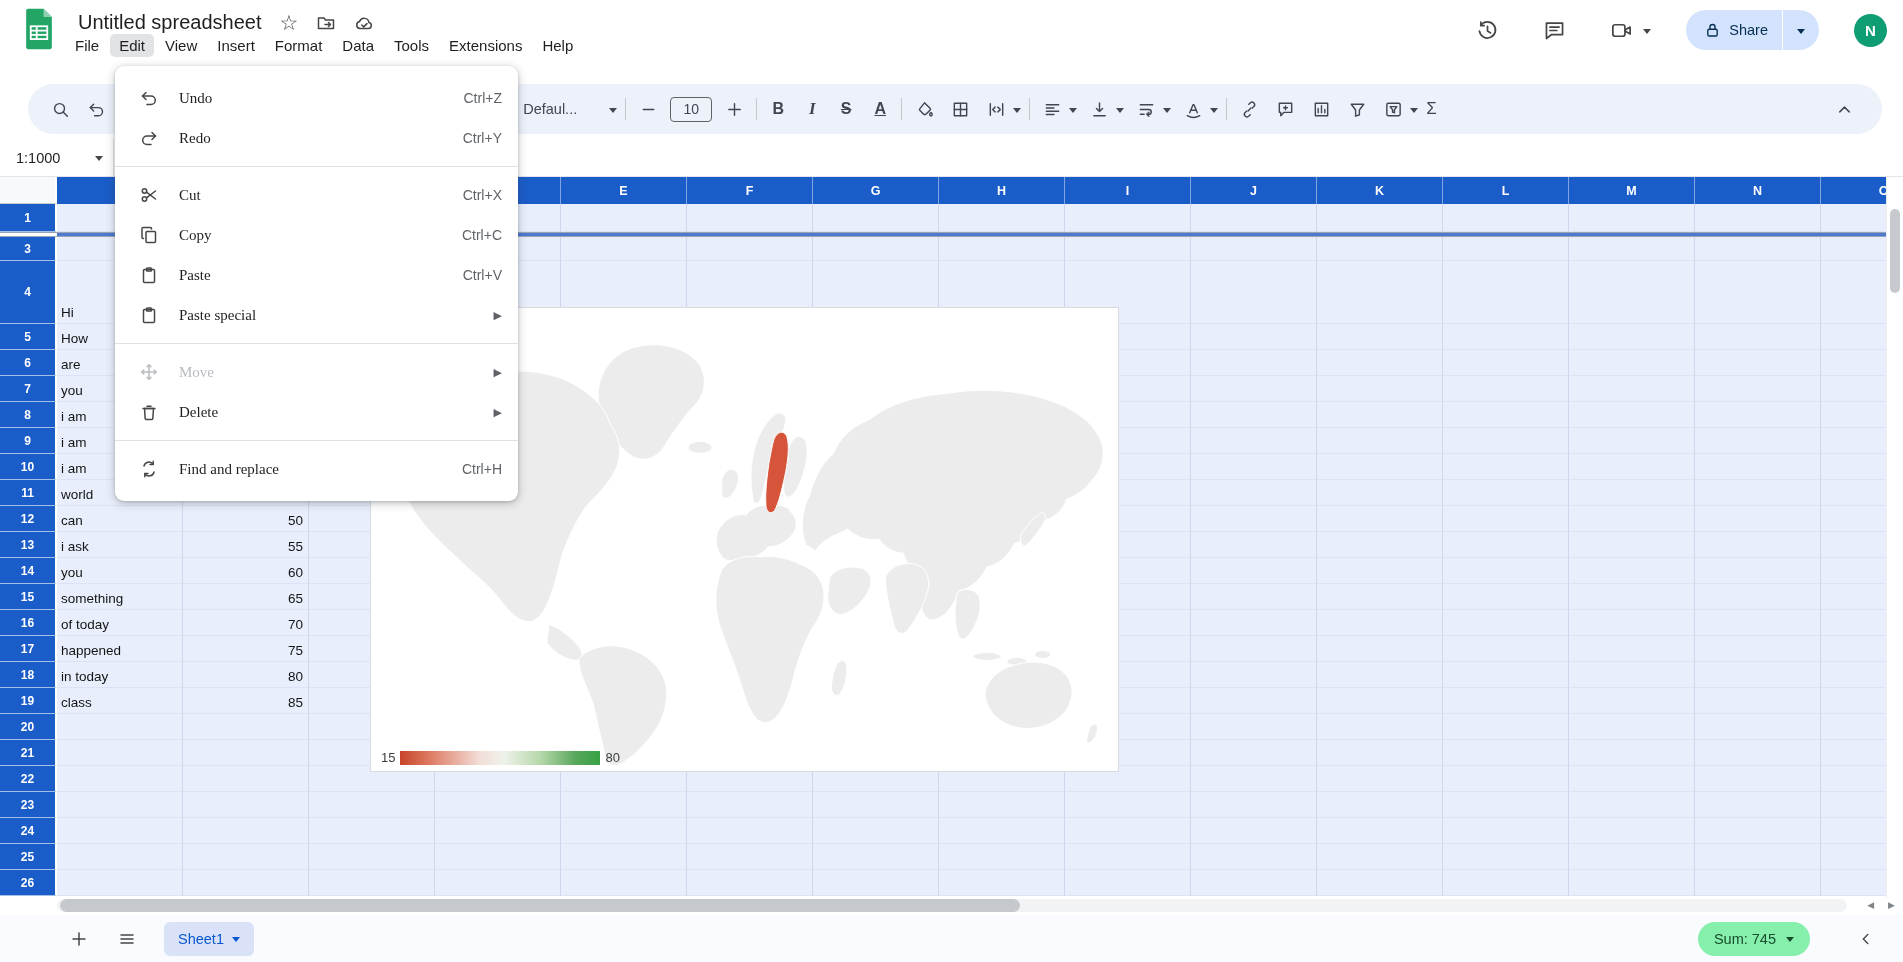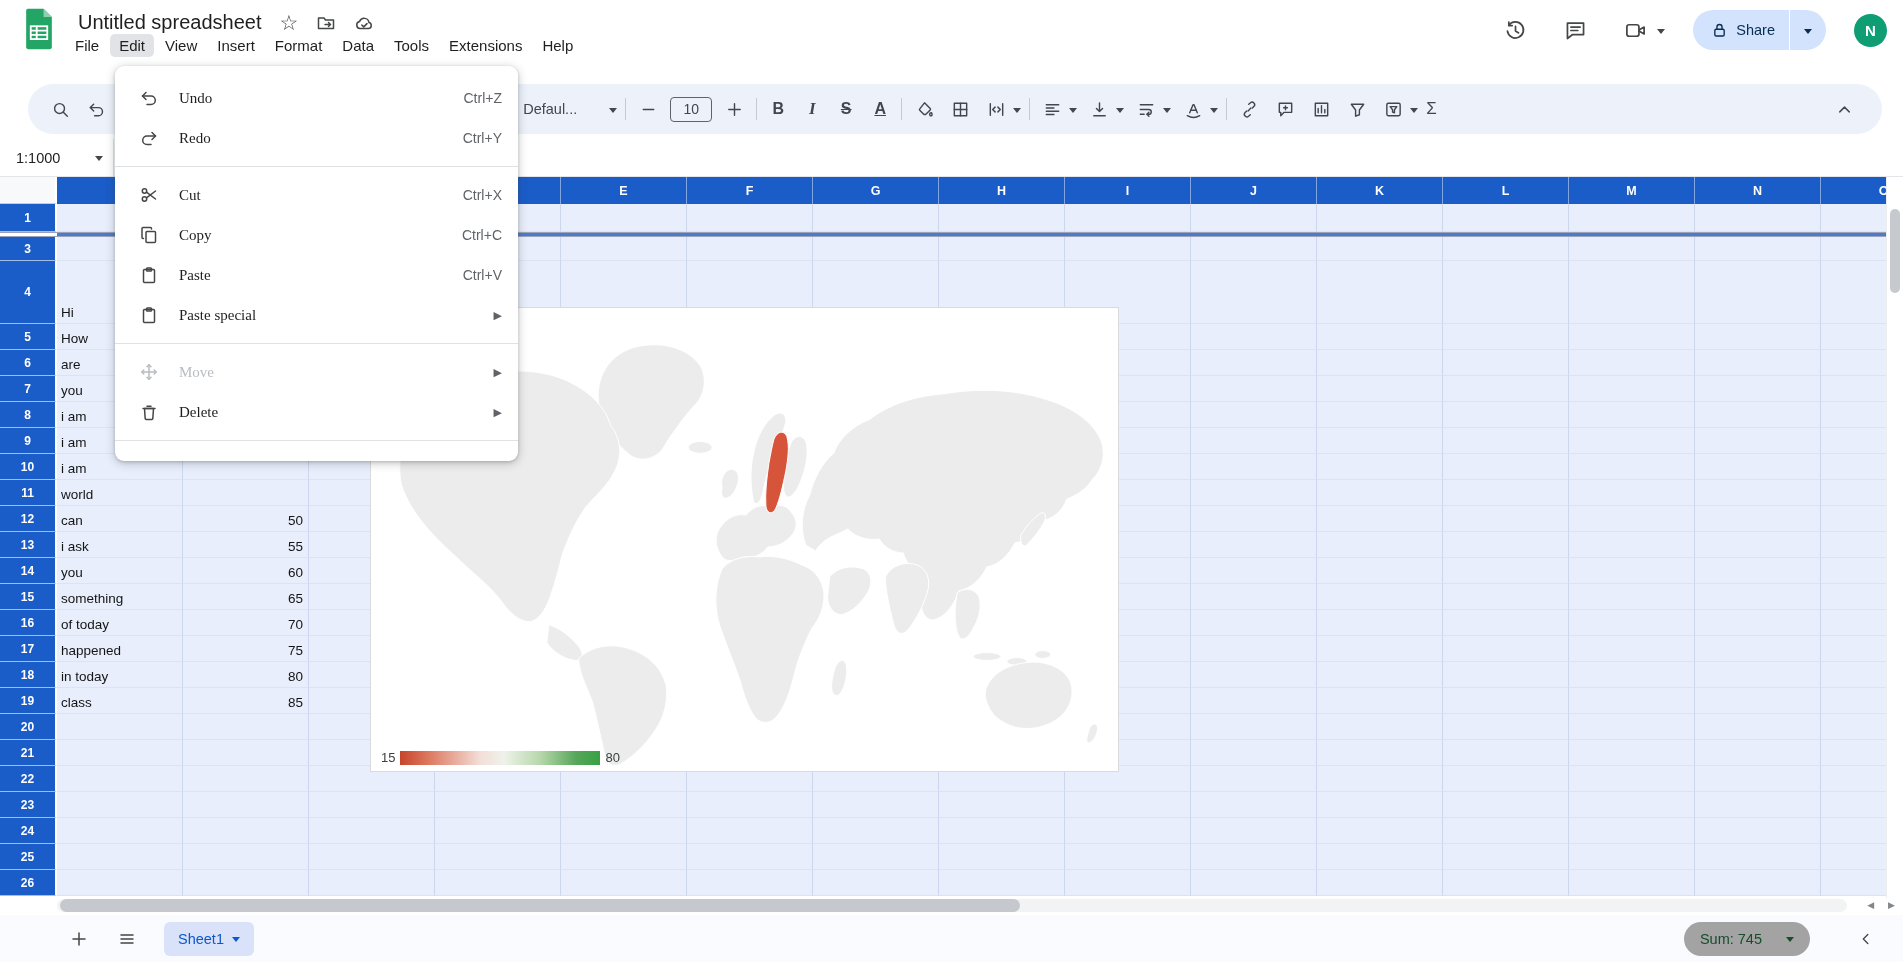--- a/index.html
+++ b/index.html
@@ -17,7 +17,7 @@
   #menubar { position:absolute; left:66px; top:34px; display:flex; align-items:center; gap:2px; }
   .menu-item { font-size:15px; color:#1f1f1f; padding:3px 9px; border-radius:5px; }
   .menu-item.active { background:#e2e3e6; }
-  #tr-icons { position:absolute; right:16px; top:10px; display:flex; align-items:center; gap:20px; }
+  #tr-icons { position:absolute; right:16px; top:10px; display:flex; align-items:center; gap:27px; }
   .chrome-ic { width:40px; height:40px; display:flex; align-items:center; justify-content:center; color:#444746; }
   .chrome-ic svg { width:23px; height:23px; }
   #cam-group { display:flex; align-items:center; gap:2px; }

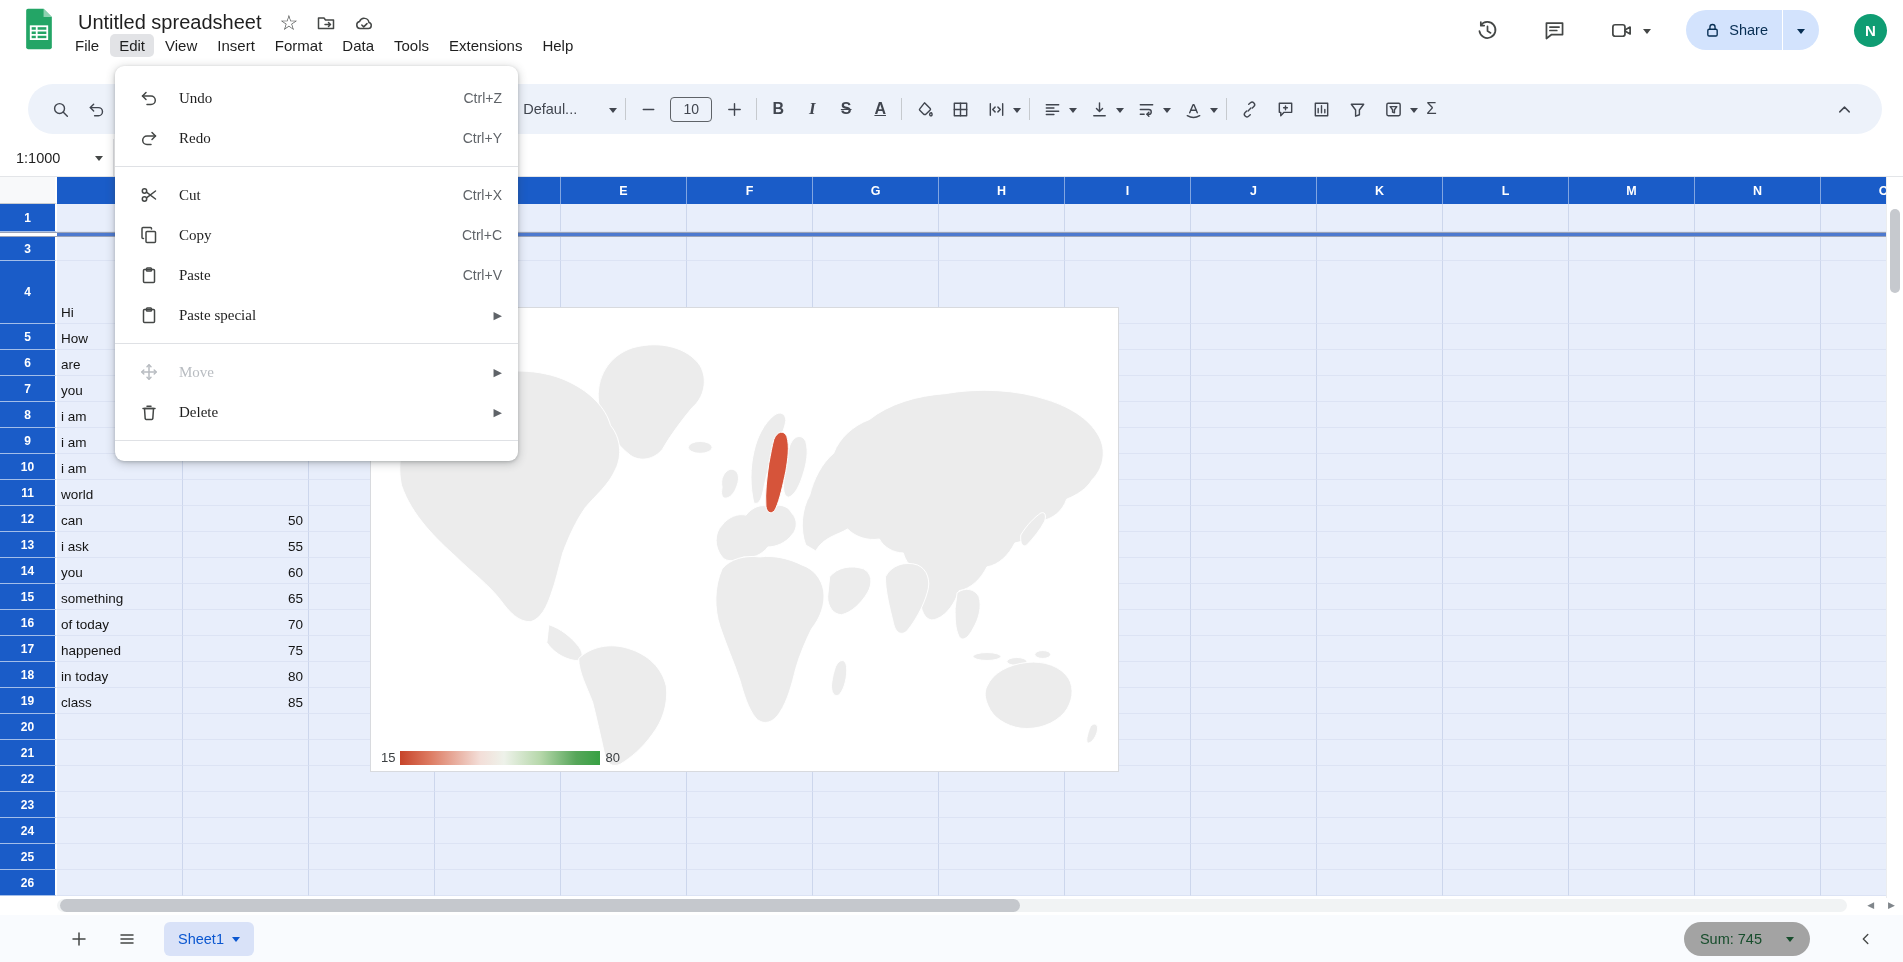--- a/index.html
+++ b/index.html
@@ -951,6 +951,16 @@
       <span class="mi-arrow">▶</span>
     </div>
     <div class="mdiv"></div>
+    <div class="mi">
+      <span class="mi-ic"><svg viewBox="0 0 20 20" fill="none" stroke="currentColor" stroke-width="1.5" stroke-linecap="round" stroke-linejoin="round">
+            <path d="M5 7a5 5 0 0 1 9-1.8"></path>
+            <path d="M14.2 2.2v3.2h-3.2"></path>
+            <path d="M15 13a5 5 0 0 1-9 1.8"></path>
+            <path d="M5.8 17.8v-3.2h3.2"></path>
+          </svg></span>
+      <span class="mi-label">Find and replace</span>
+      <span class="mi-right">Ctrl+H</span>
+    </div>
   </div>
 
   <div id="vscroll">

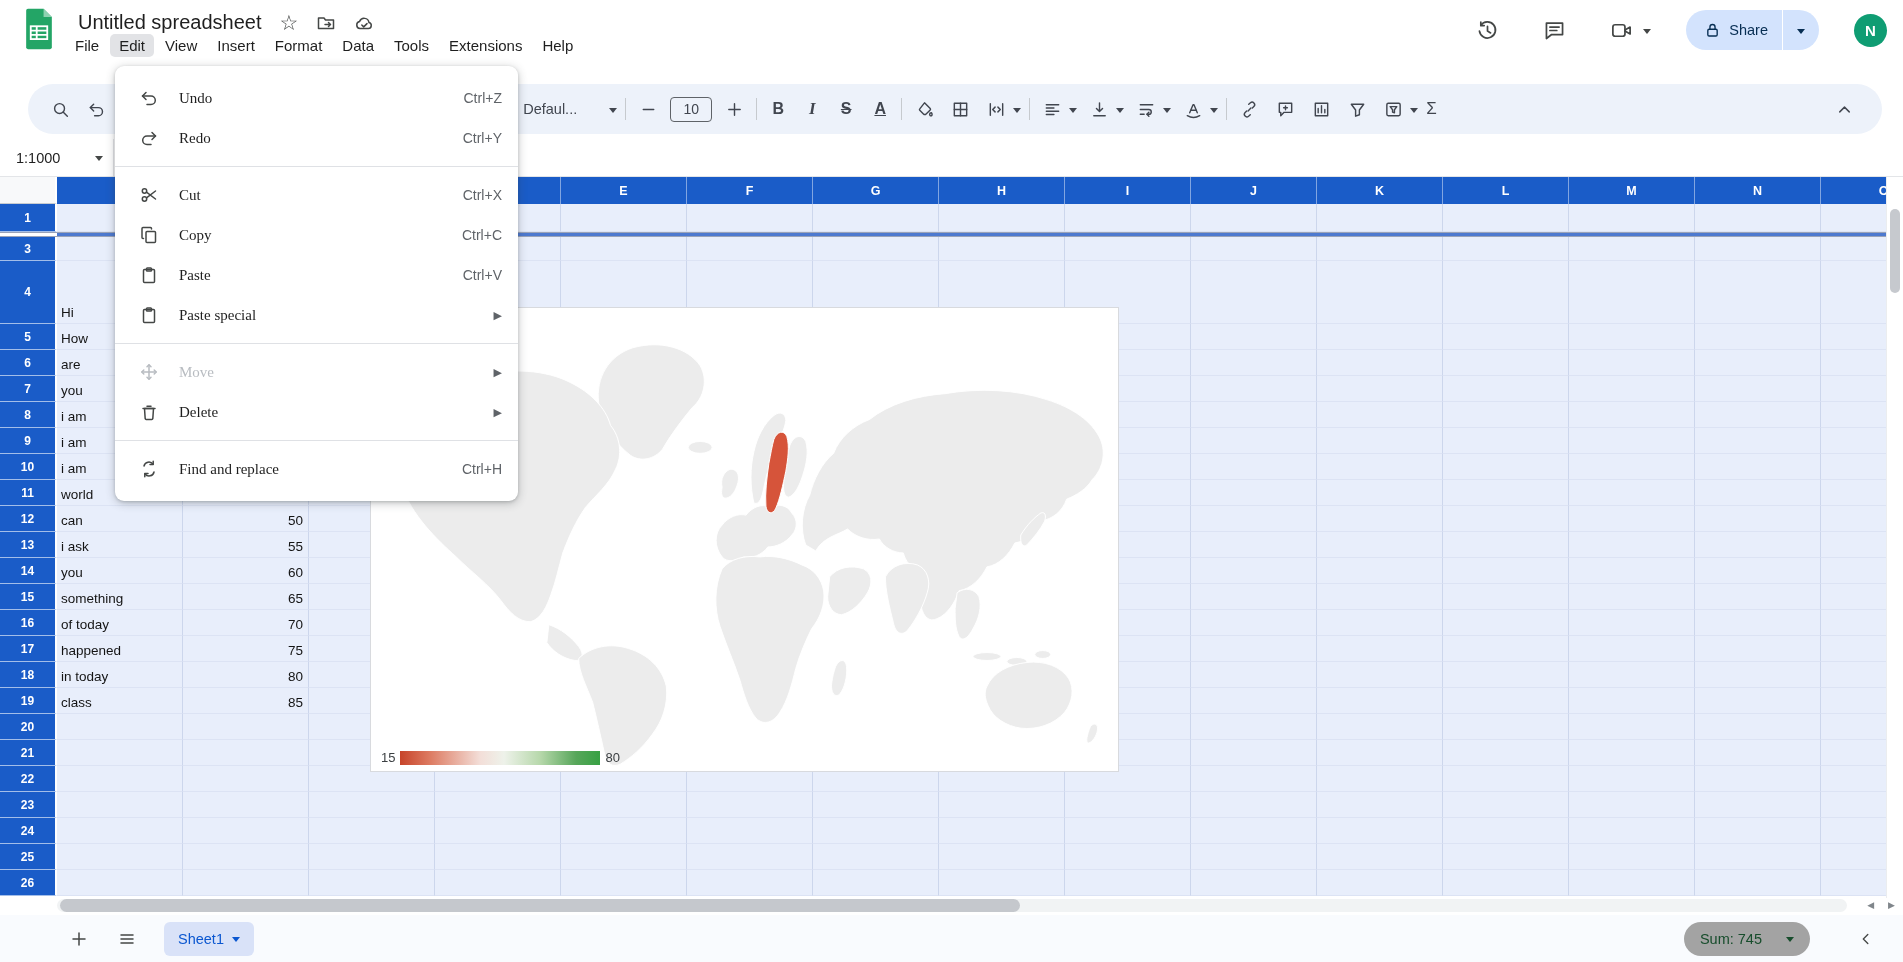--- a/index.html
+++ b/index.html
@@ -116,8 +116,8 @@
   #sheet-tab { margin-left:22px; height:34px; background:#d9e2f8; border-radius:6px; display:flex;
                align-items:center; gap:8px; padding:0 14px; color:#0b57d0; }
   #sheet-tab-name { font-size:14.5px; font-weight:400; }
-  #sum-pill { position:absolute; right:93px; height:34px; background:#a3a3a3; border-radius:17px;
-              display:flex; align-items:center; gap:24px; padding:0 16px; color:#174d2c; }
+  #sum-pill { position:absolute; right:93px; height:34px; background:#86efac; border-radius:17px;
+              display:flex; align-items:center; gap:10px; padding:0 16px; color:#174d2c; }
   #sum-label { font-size:14.5px; font-weight:500; }
   #panel-toggle { position:absolute; right:22px; color:#444746; }
   #panel-toggle svg { width:18px; height:18px; }

